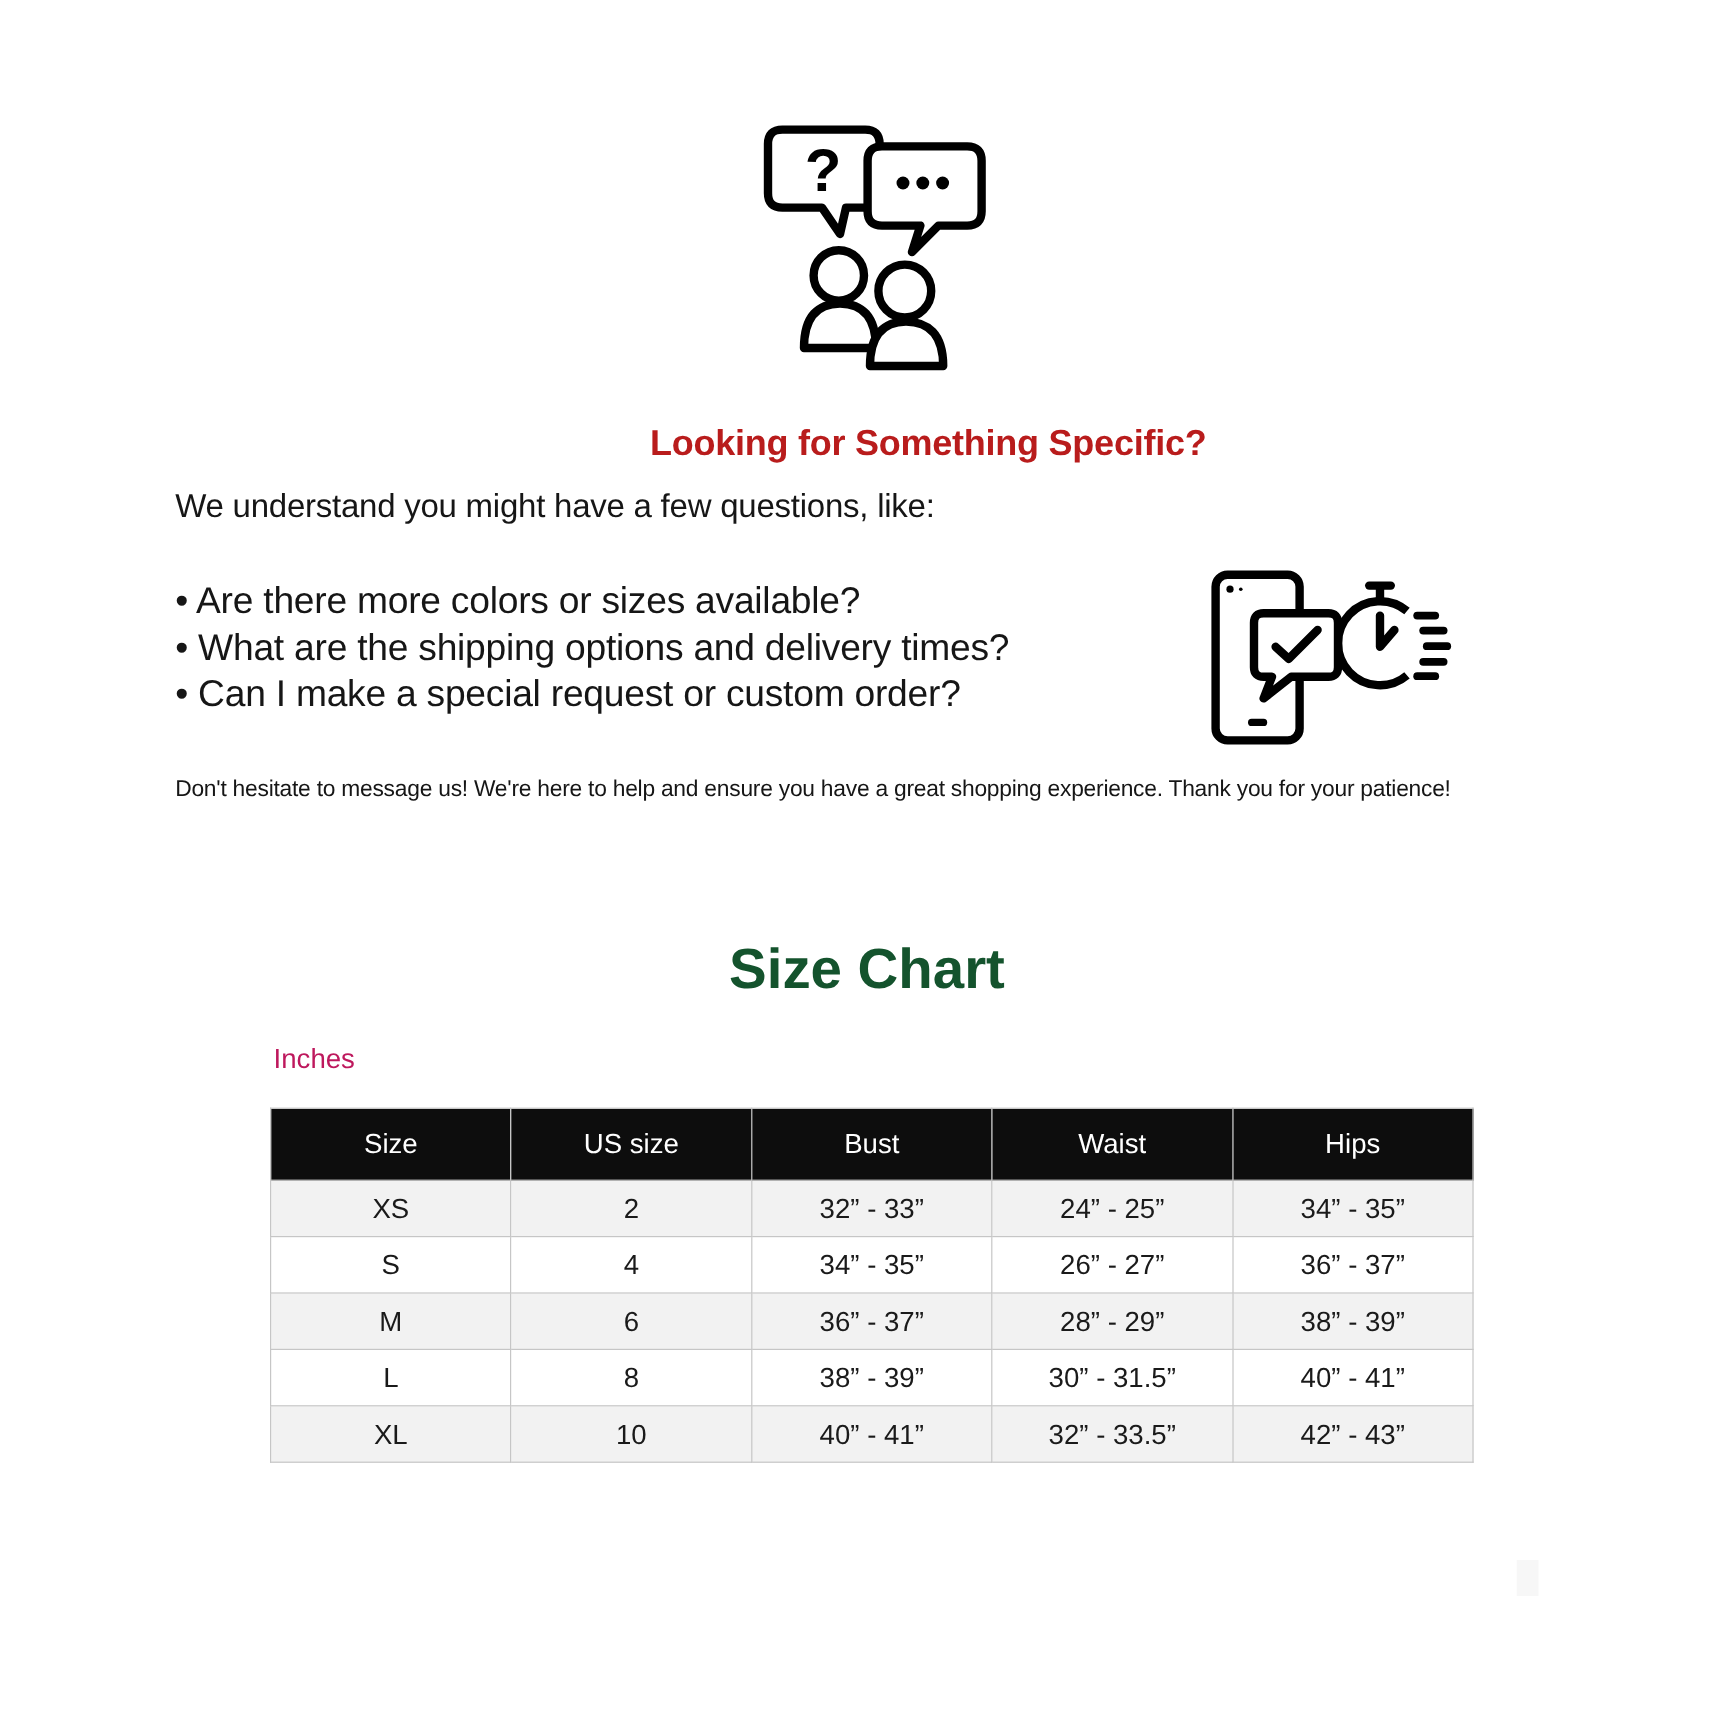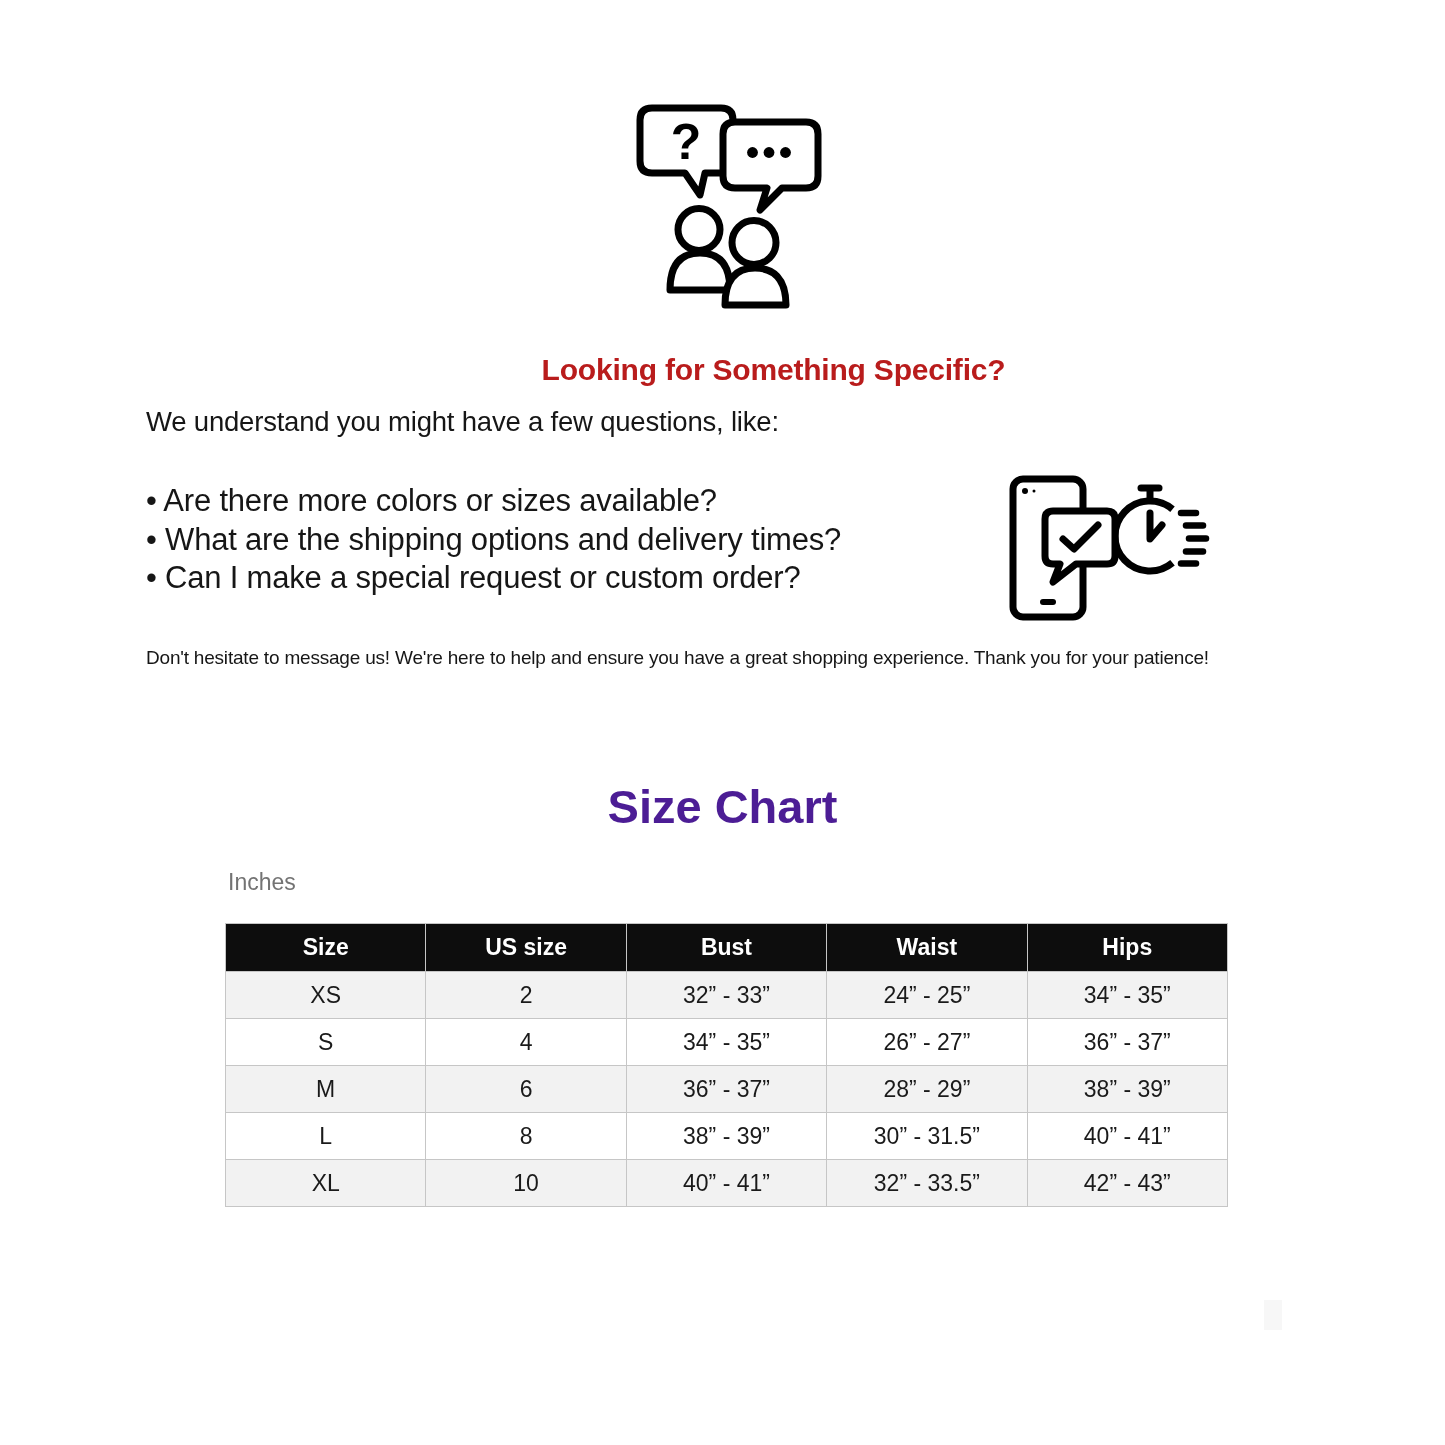--- a/index.html
+++ b/index.html
@@ -62,7 +62,7 @@
     font-size:47px;
     line-height:52px;
     font-weight:700;
-    color:#4c1d95;
+    color:#14532d;
     letter-spacing:0px;
   }
   .units{

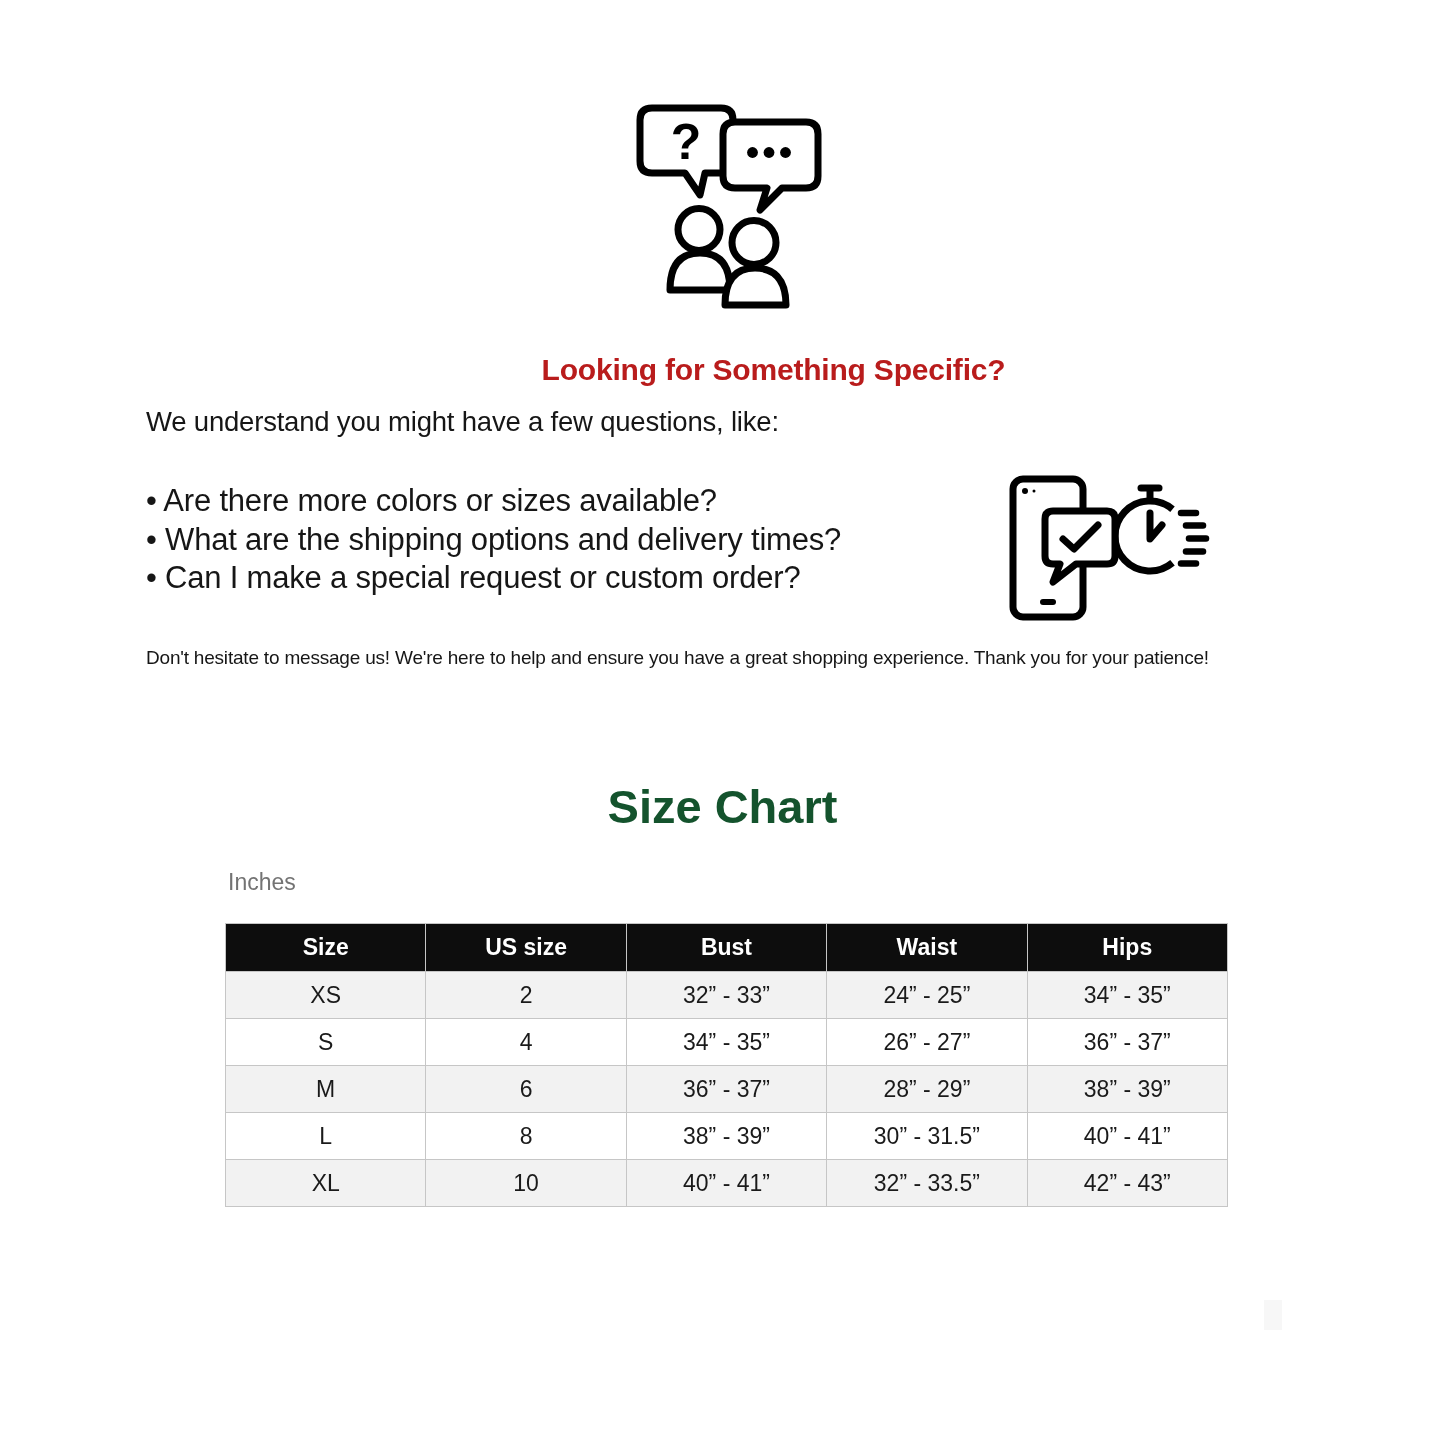--- a/index.html
+++ b/index.html
@@ -69,7 +69,7 @@
     margin:36px 0 0 228px;
     font-size:23px;
     line-height:27px;
-    color:#737373;
+    color:#be185d;
   }
   table.size-table{
     margin:27px 0 0 225px;

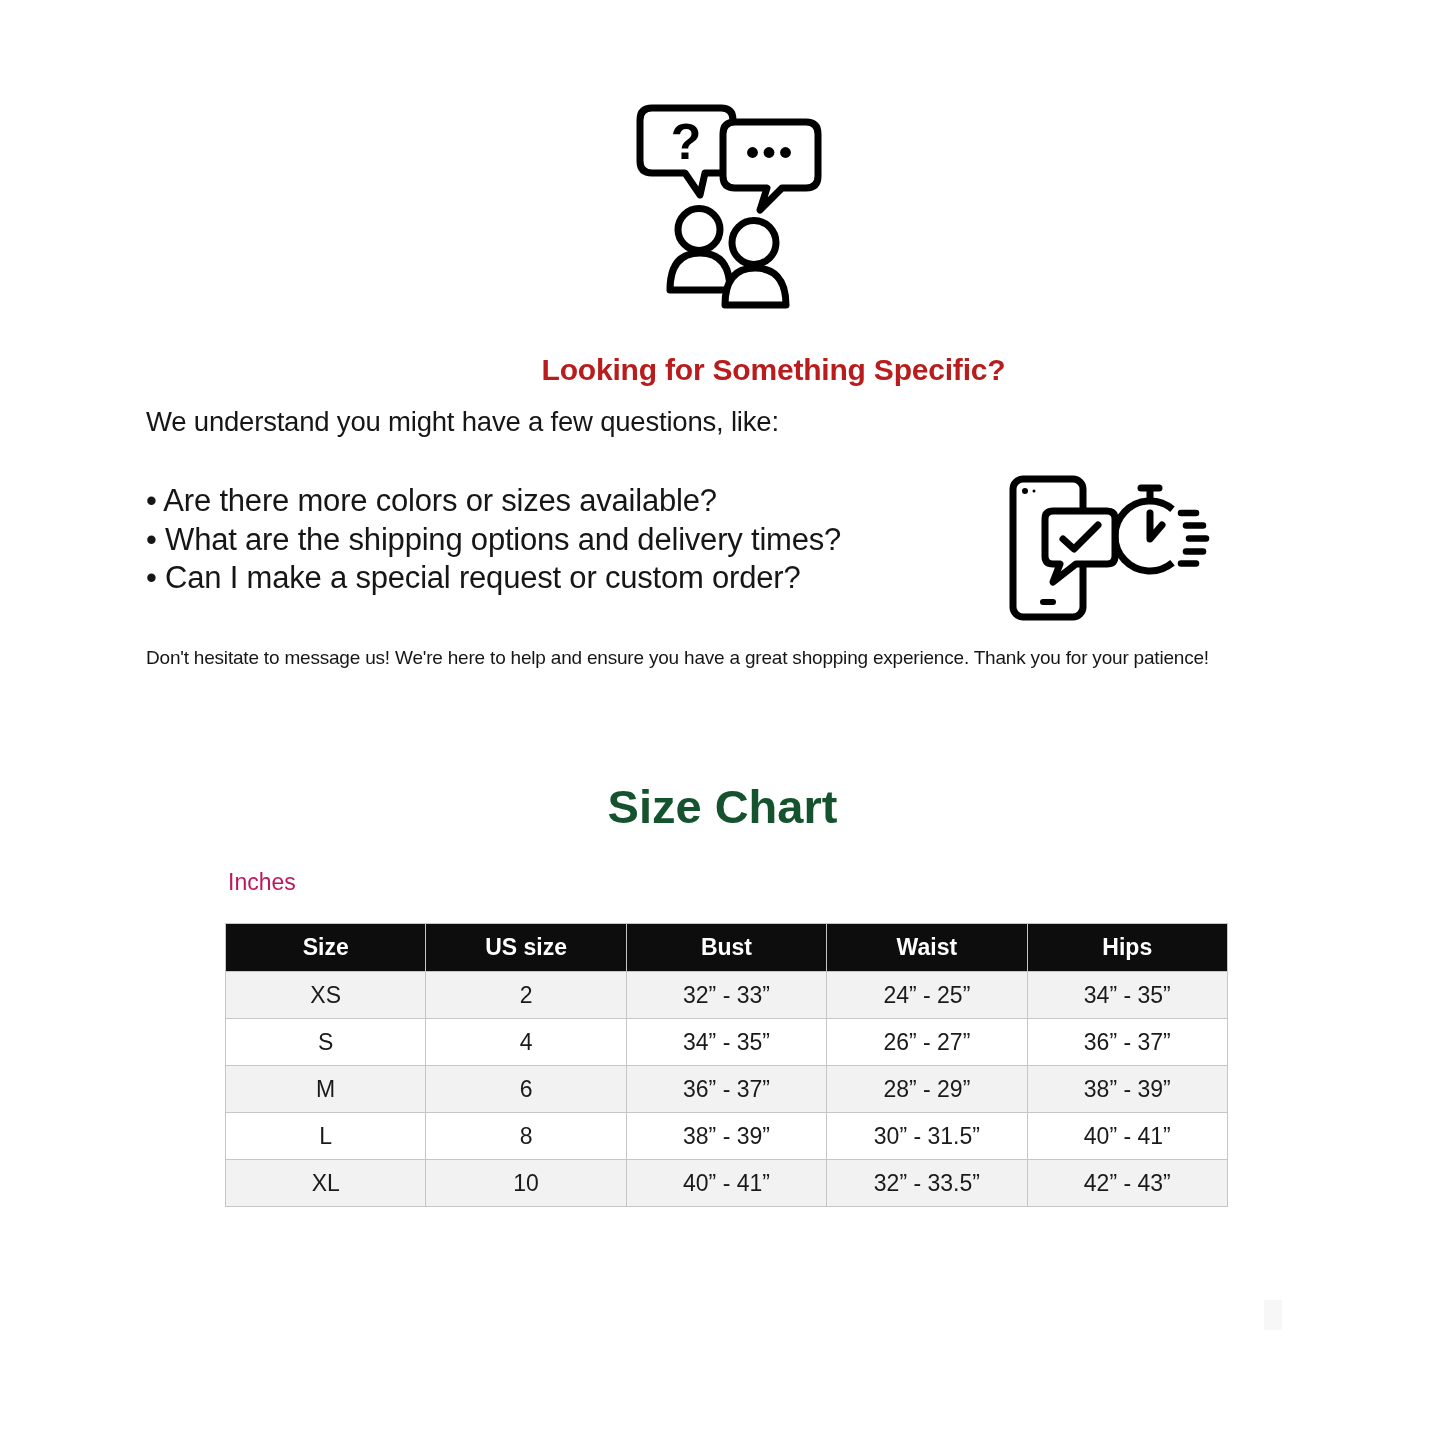--- a/index.html
+++ b/index.html
@@ -82,8 +82,8 @@
   table.size-table th{
     background:var(--header-bg);
     color:var(--header-text);
-    font-weight:700;
-    height:48px;
+    font-weight:400;
+    height:60px;
     border:1px solid var(--table-border);
     padding:0;
   }

